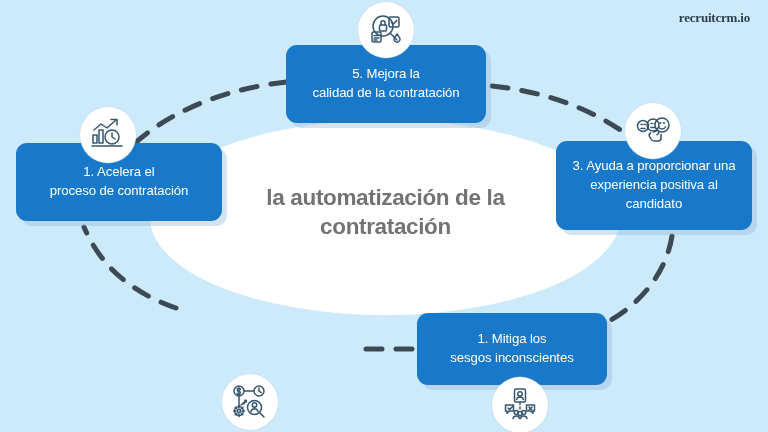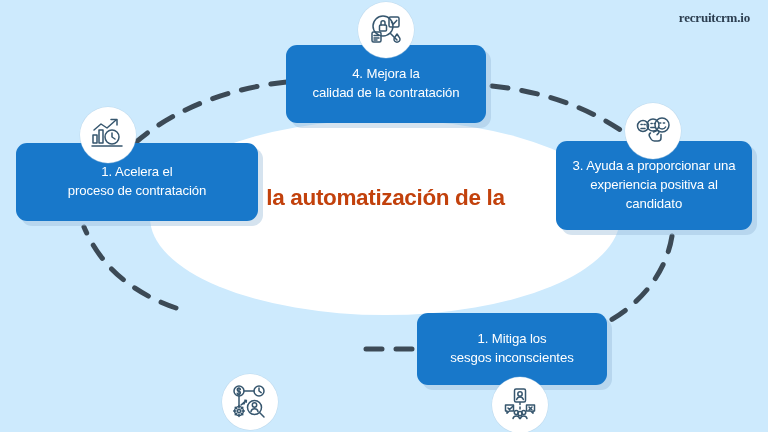--- a/index.html
+++ b/index.html
@@ -163,7 +163,7 @@
   </div>
 
   <div class="box" id="box2">
-    <span class="box-text">4. Mejora la
+    <span class="box-text">5. Mejora la
 calidad de la contratación</span>
   </div>
   <div class="badge" id="badge2">

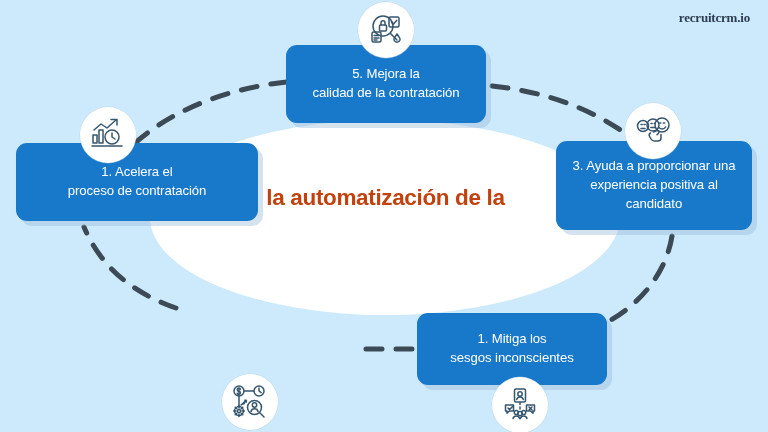--- a/index.html
+++ b/index.html
@@ -93,7 +93,7 @@
     white-space: pre-line;
   }
 
-  #box1 { left: 16px;  top: 143px; width: 242px; height: 78px; z-index: 5; }
+  #box1 { left: 16px;  top: 143px; width: 206px; height: 78px; z-index: 5; }
   #box2 { left: 286px; top: 45px;  width: 200px; height: 78px; z-index: 5; }
   #box3 { left: 556px; top: 141px; width: 196px; height: 89px; z-index: 5; }
   #box4 { left: 417px; top: 313px; width: 190px; height: 72px; z-index: 5; }

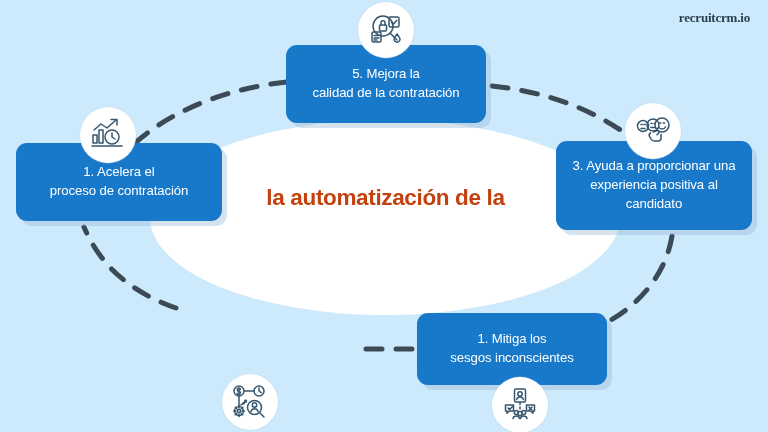--- a/index.html
+++ b/index.html
@@ -70,7 +70,7 @@
     white-space: nowrap;
   }
   .title-dark { color: #3c4a56; }
-  .title-blue { color: #c2410c; }
+  .title-blue { color: #737373; }
 
   
   .box {

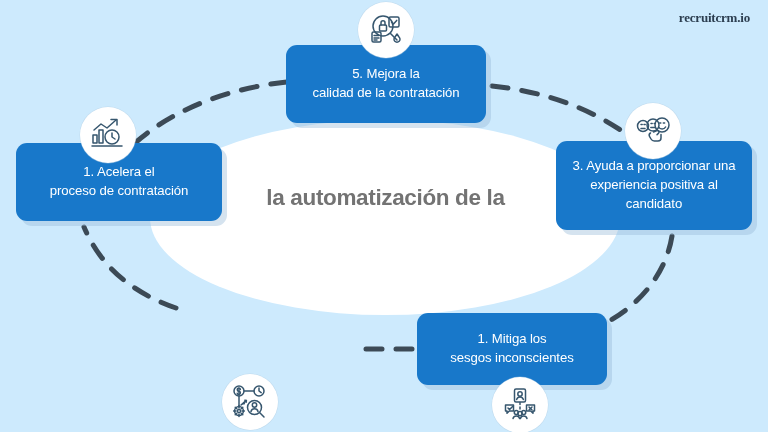--- a/index.html
+++ b/index.html
@@ -144,6 +144,7 @@
 
   <div class="title-wrap">
     <div class="title-line title-blue">la automatización de la</div>
+    <div class="title-line title-blue">contratación</div>
   </div>
 
   <div class="box" id="box1">

